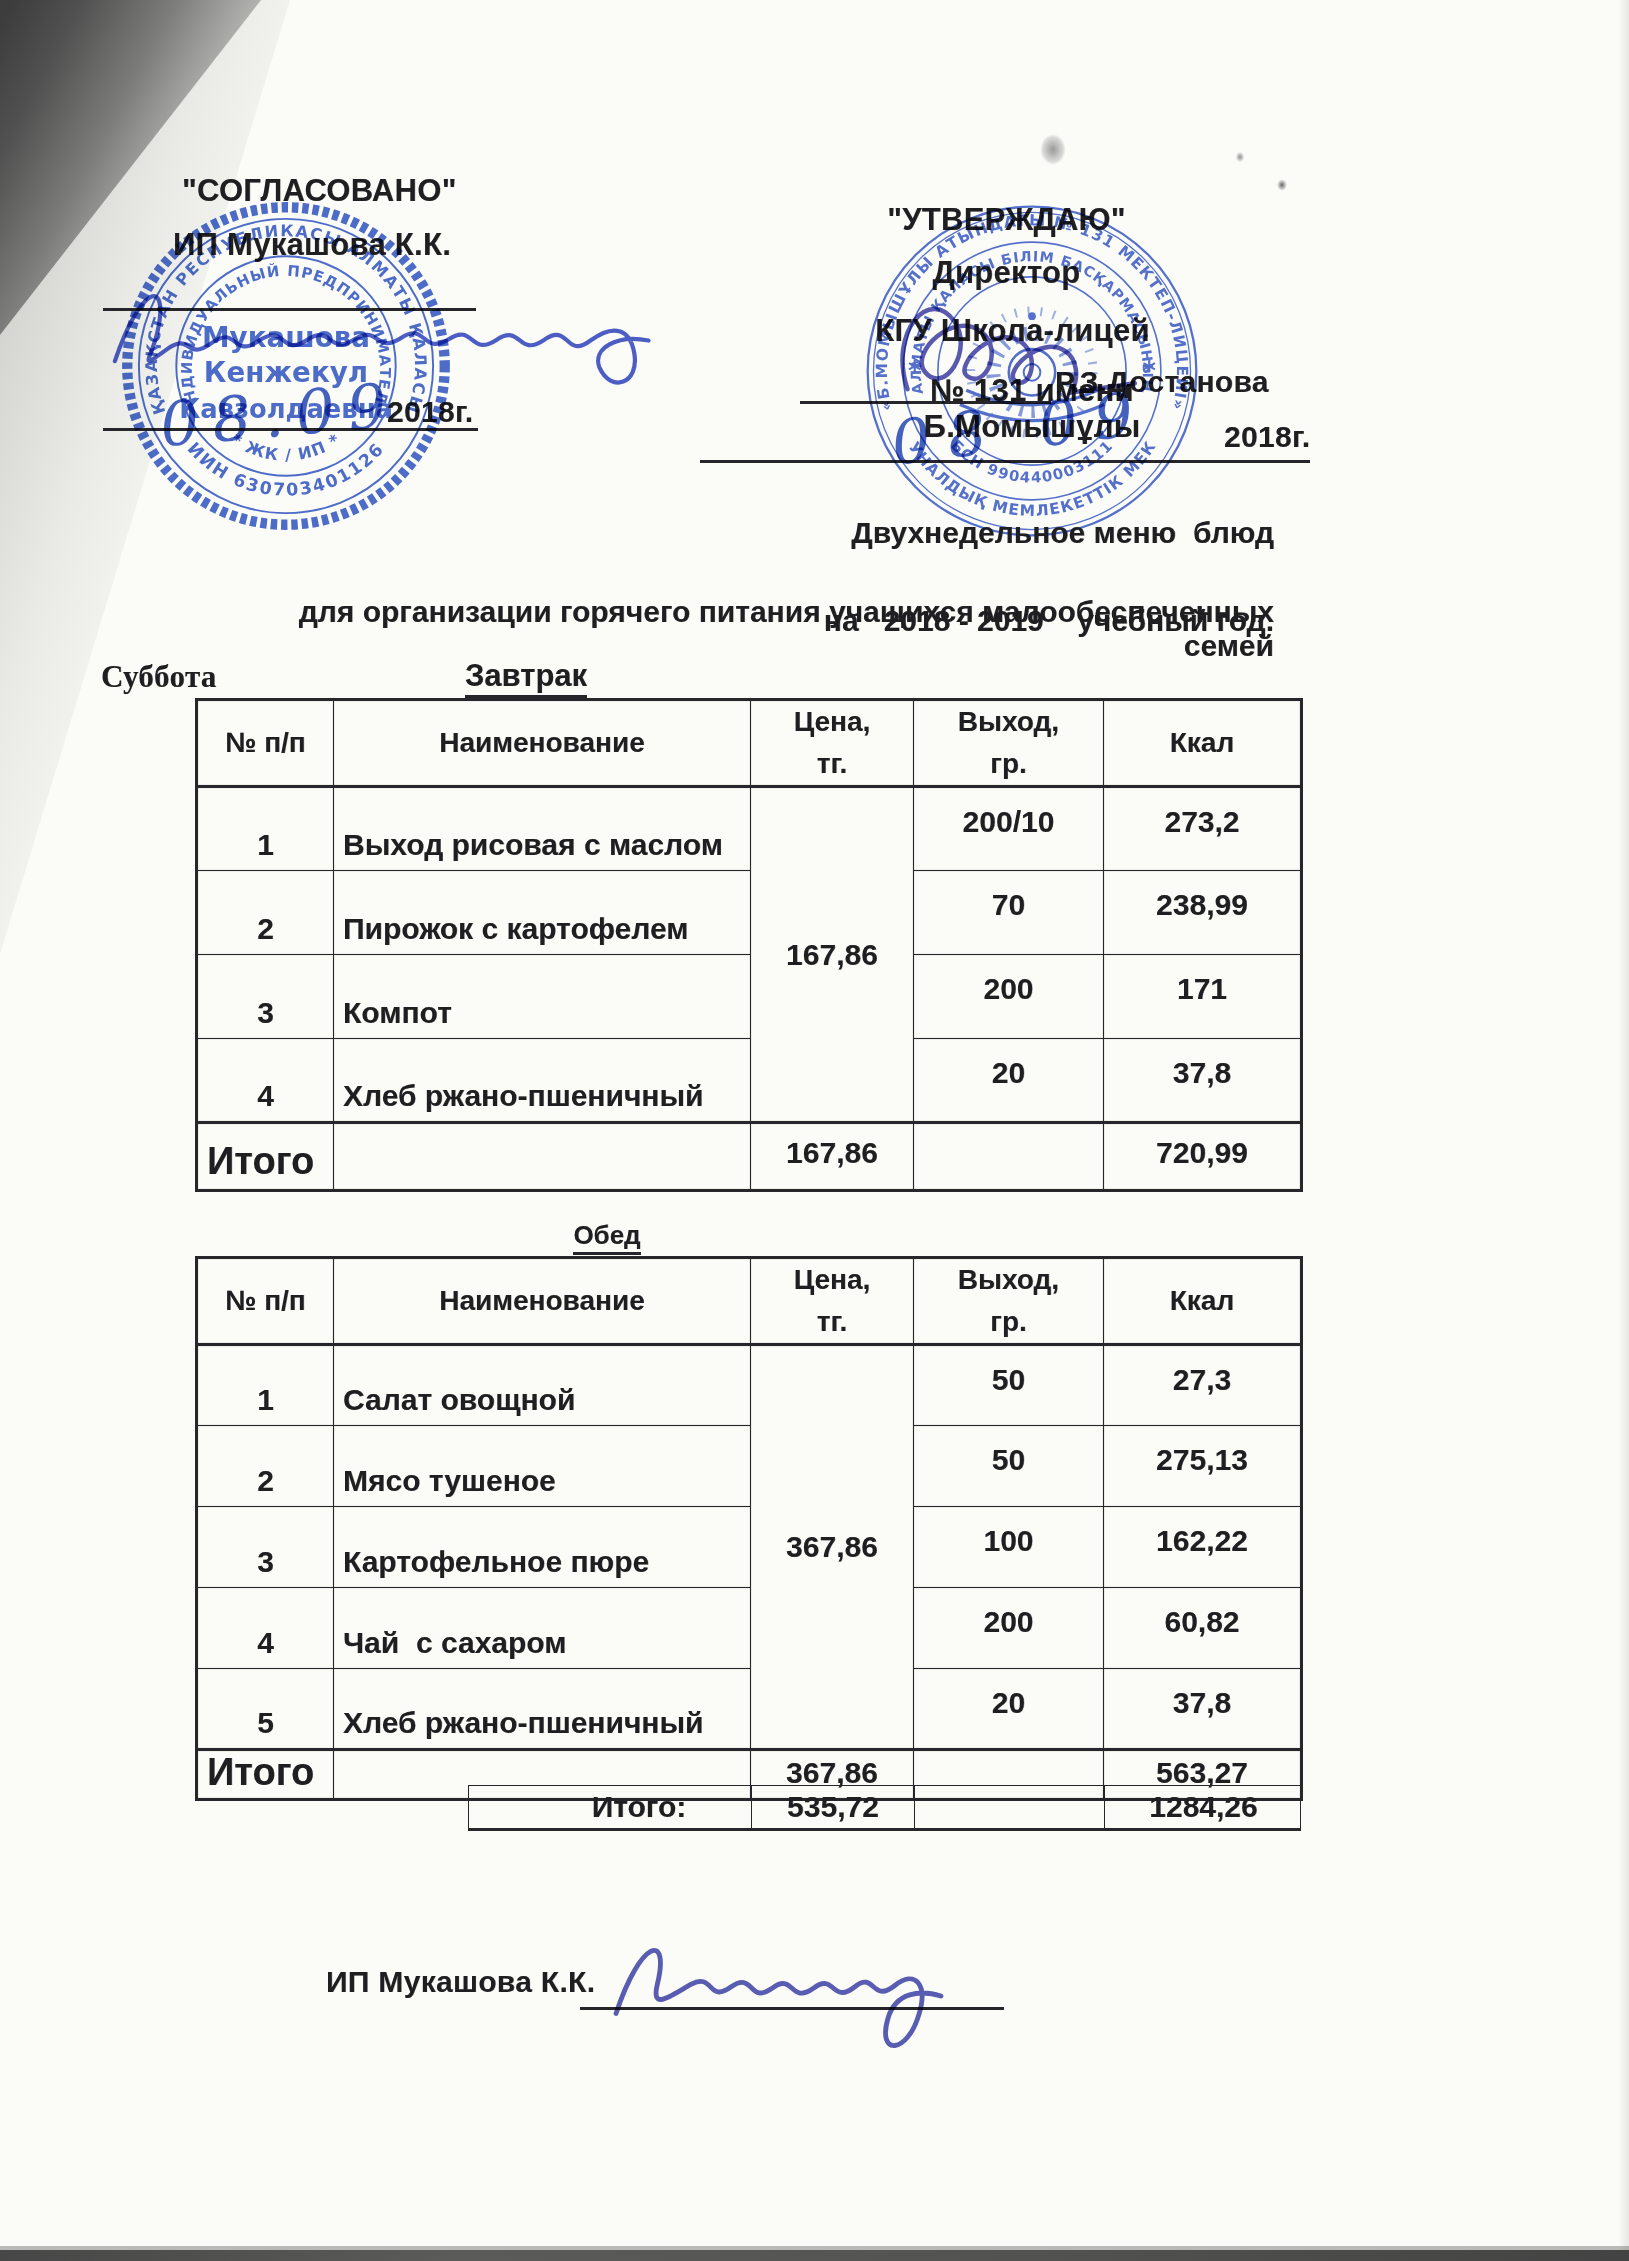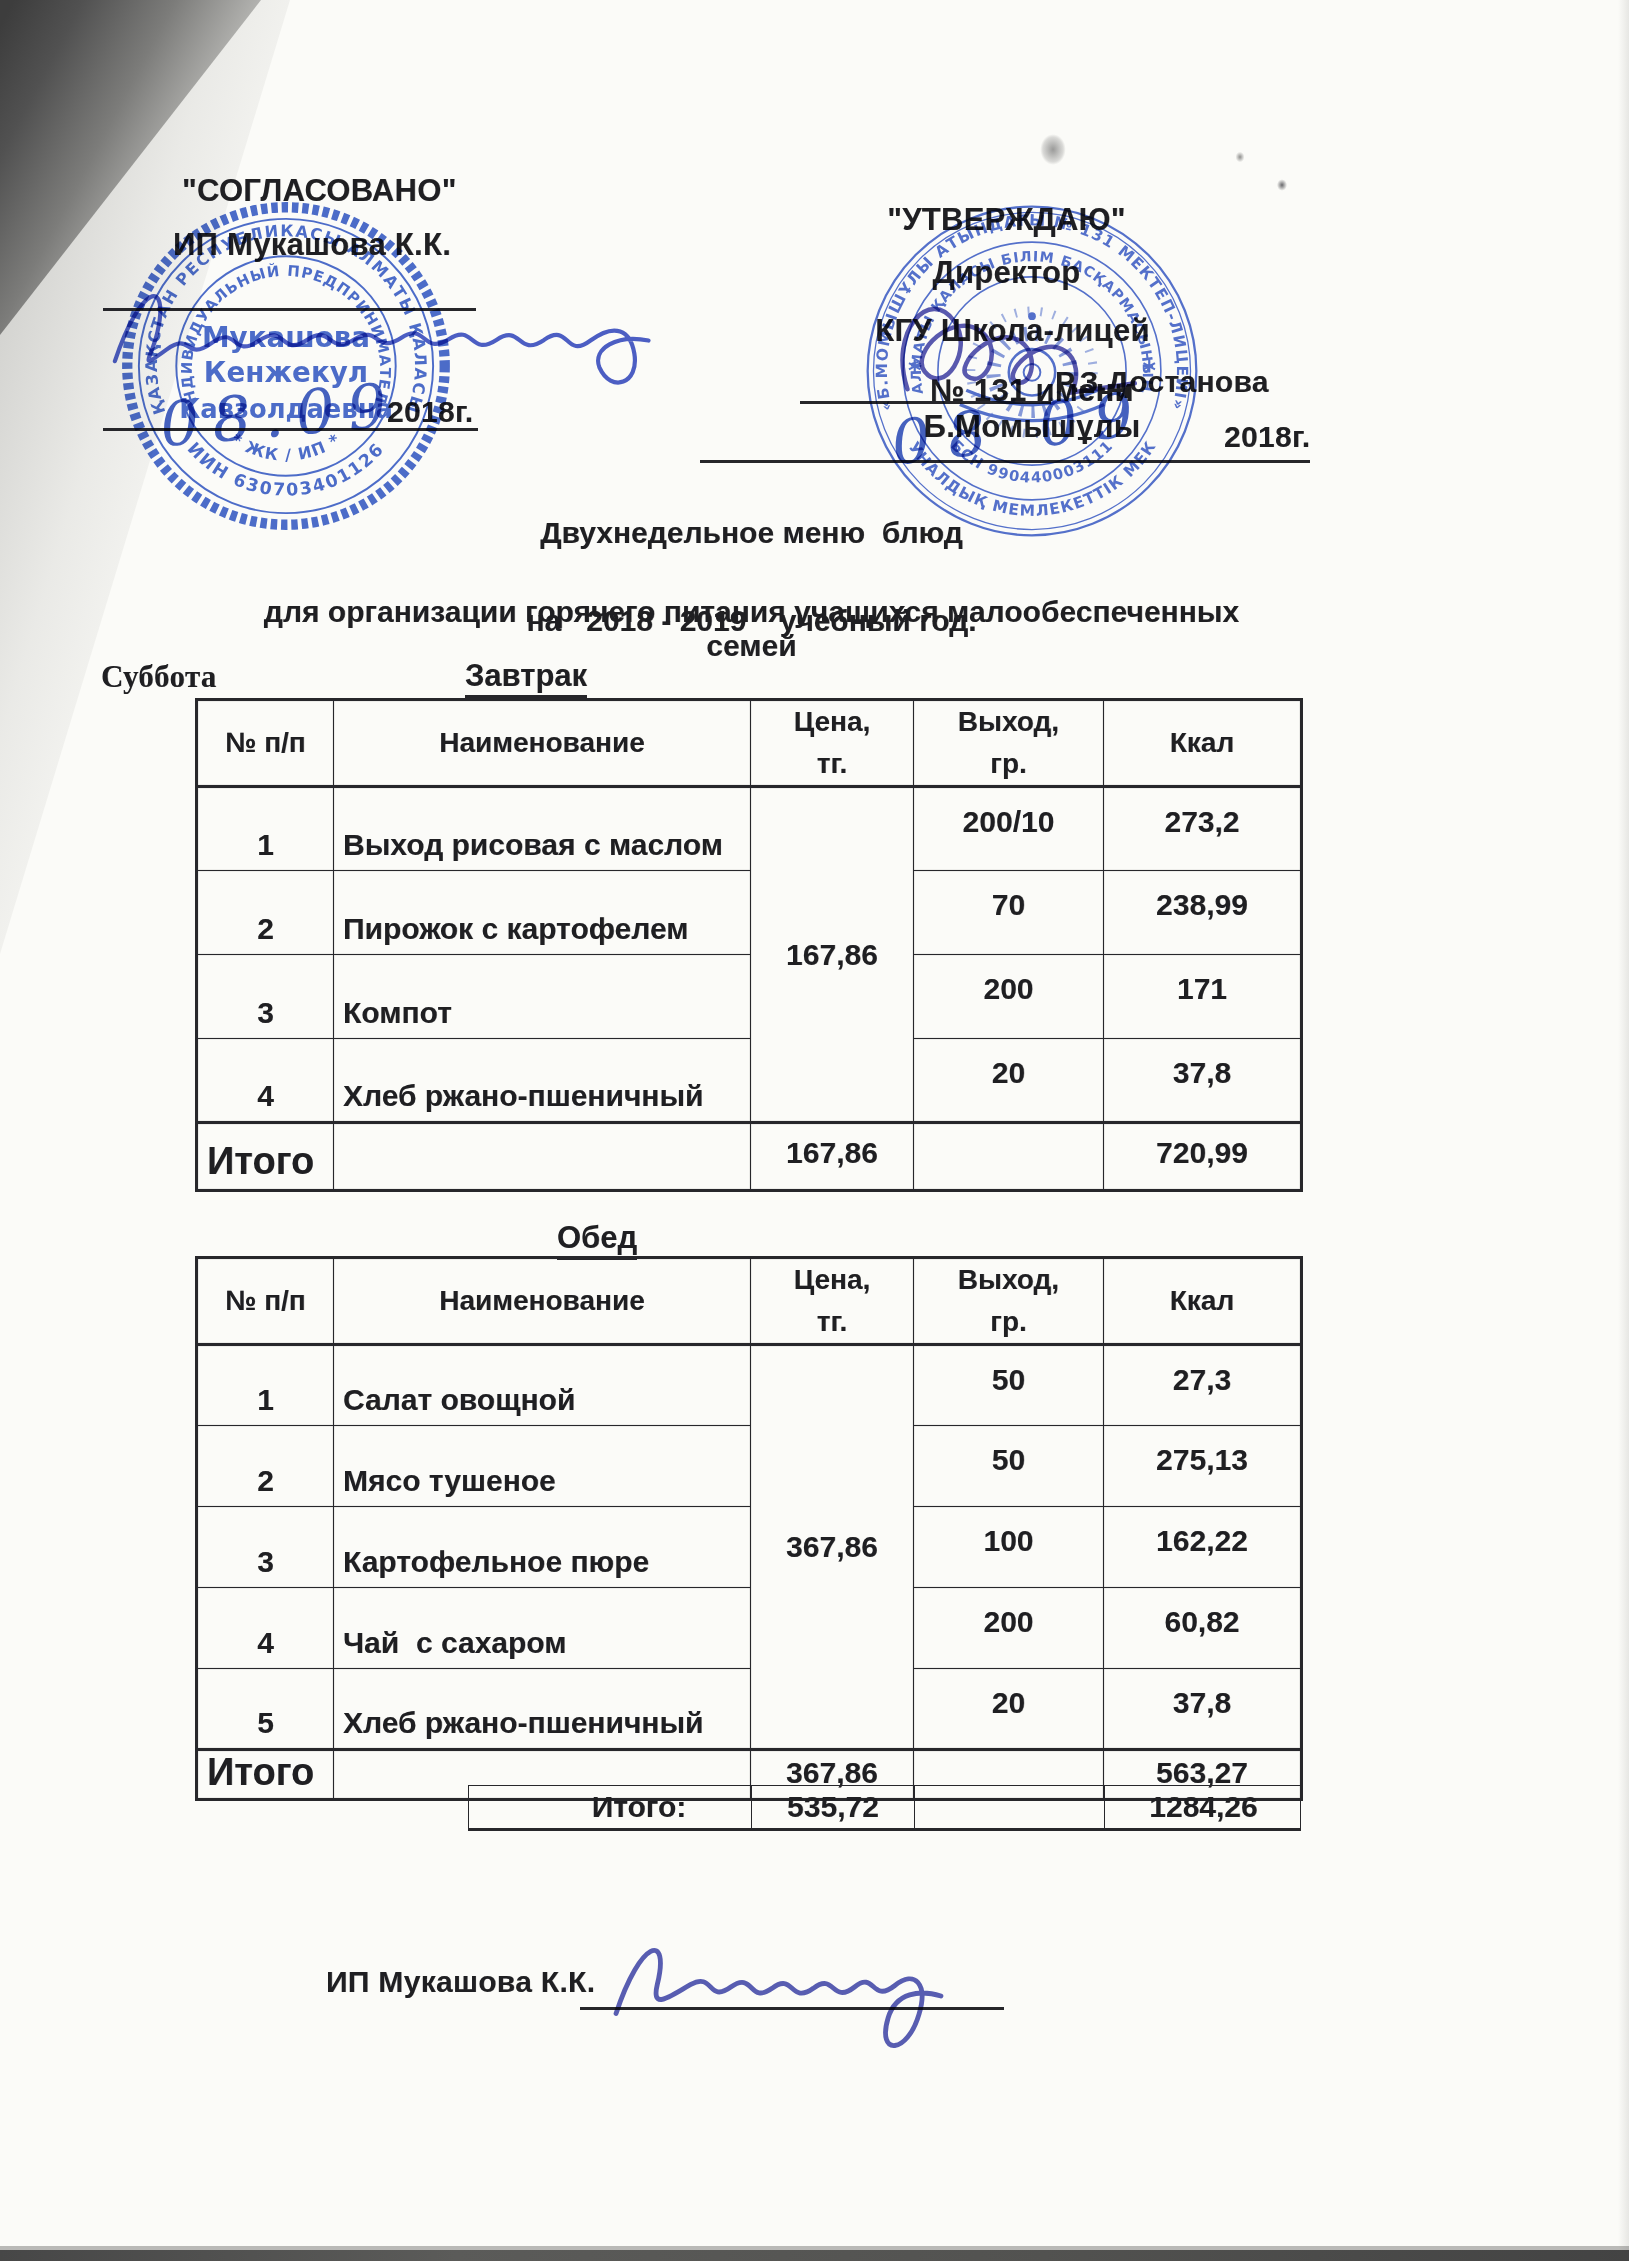--- a/index.html
+++ b/index.html
@@ -41,7 +41,7 @@
   .hline{background:#26262a;height:3.2px;}
 
   
-  .title-line{left:229px;width:1045px;text-align:center;font-size:30px;font-weight:700;}
+  .title-line{left:229px;width:1045px;text-align:right;font-size:30px;font-weight:700;}
 
   
   .u{border-bottom:3.2px solid #26262a;padding-bottom:1.9px;}

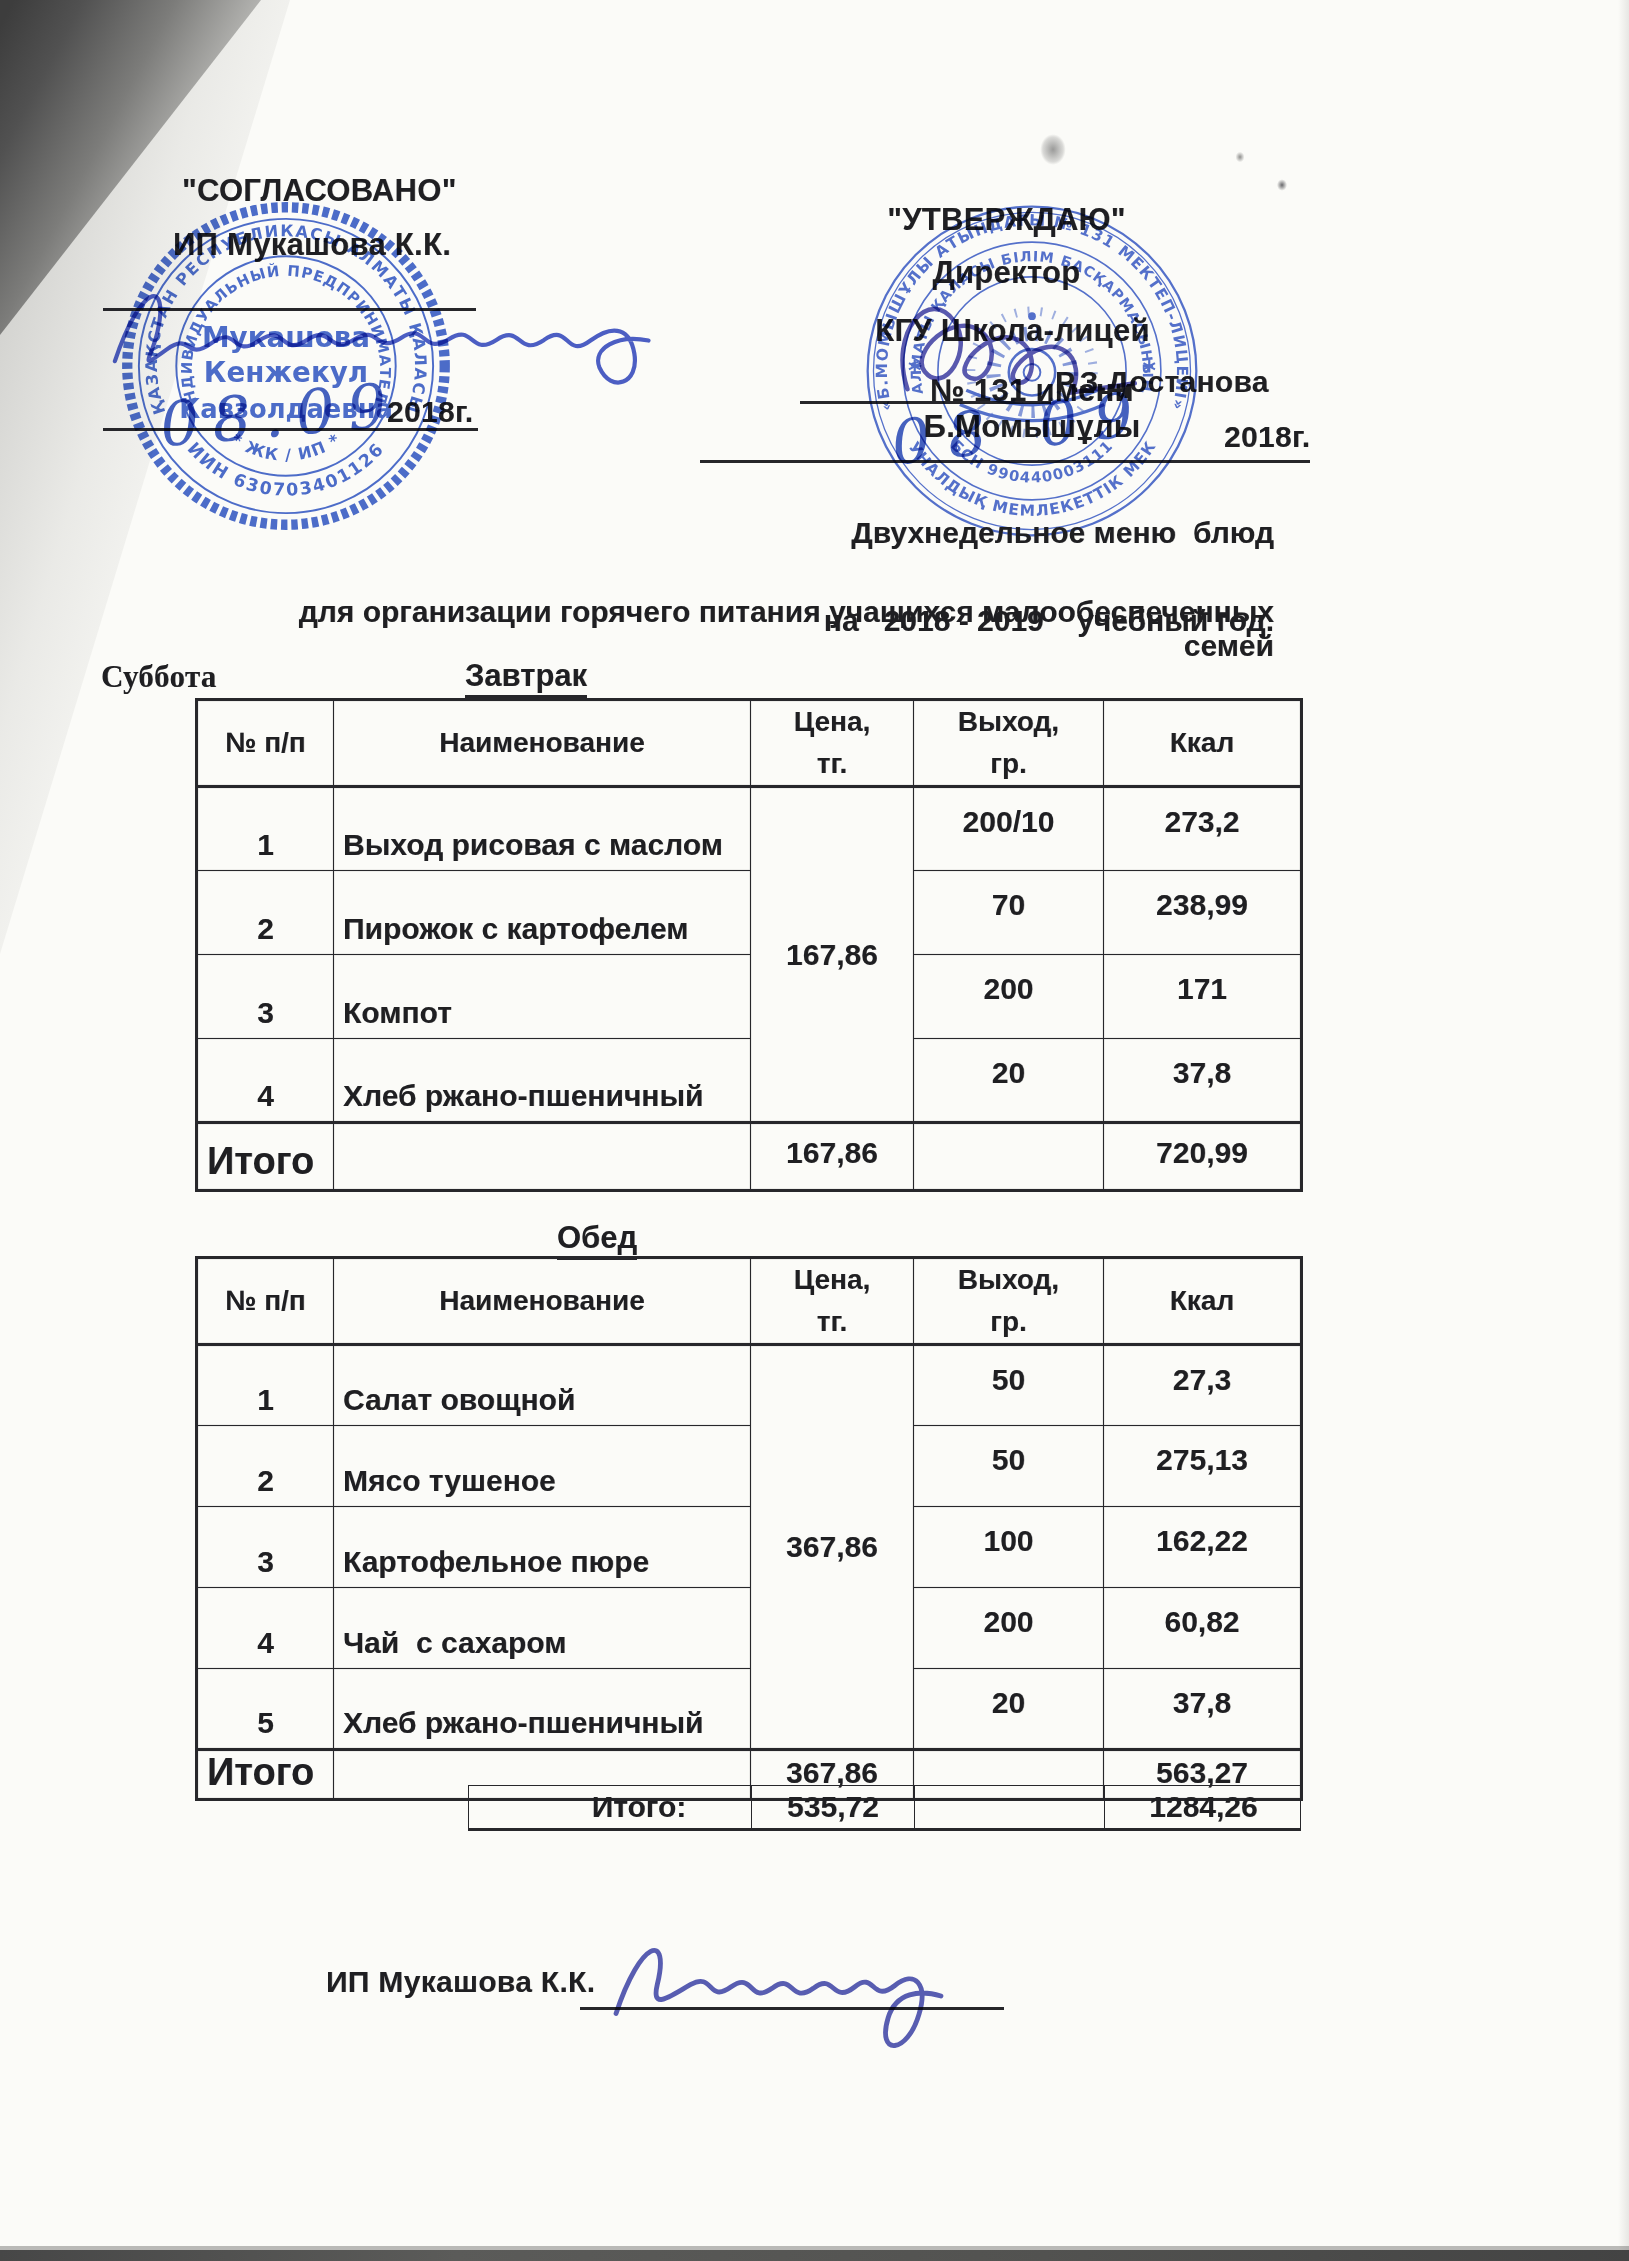--- a/index.html
+++ b/index.html
@@ -235,7 +235,7 @@
   </tbody>
     </table>
 
-  <div class="abs center" style="left:468px;top:1220px;width:258px;font-size:31px;font-weight:700;"><span class="u ink">Обед</span></div>
+  <div class="abs center" style="left:478px;top:1220px;width:258px;font-size:26px;font-weight:700;"><span class="u ink">Обед</span></div>
 
   <table class="menu cells-soft" style="top:1256px;">
     <colgroup>

